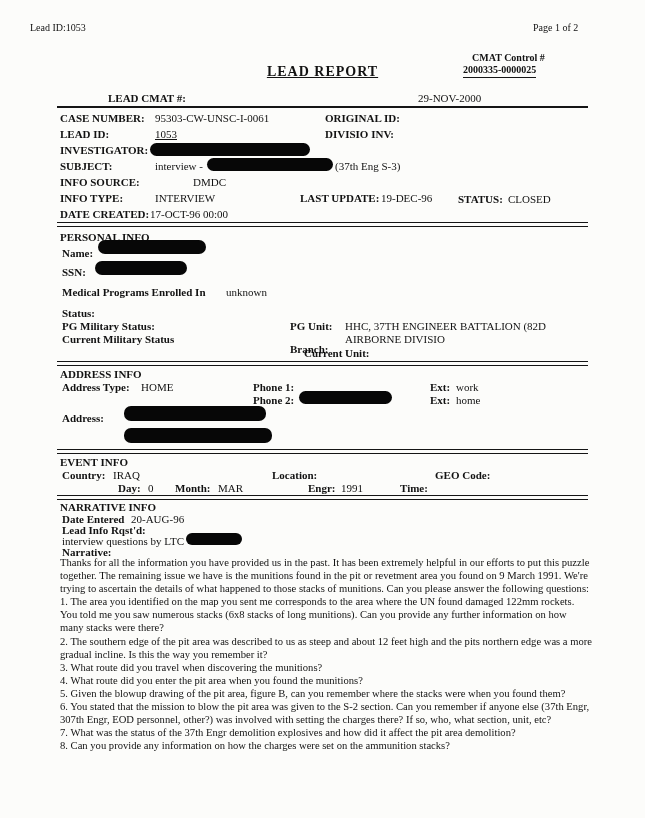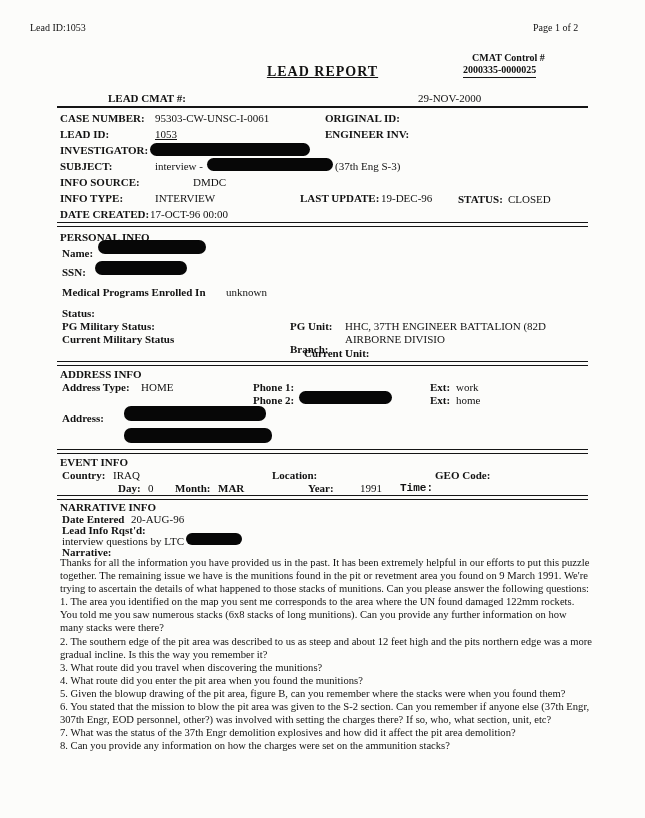--- a/index.html
+++ b/index.html
@@ -46,7 +46,7 @@
 
   <span class="t b" style="left:60px; top:128px;">LEAD ID:</span>
   <span class="t u" style="left:155px; top:128px;">1053</span>
-  <span class="t b" style="left:325px; top:128px;">ENGINEER INV:</span>
+  <span class="t b" style="left:325px; top:128px;">DIVISIO INV:</span>
 
   <span class="t b" style="left:60px; top:144px;">INVESTIGATOR:</span>
   <div class="redact" style="left:150px; top:143px; width:160px; height:13px;"></div>

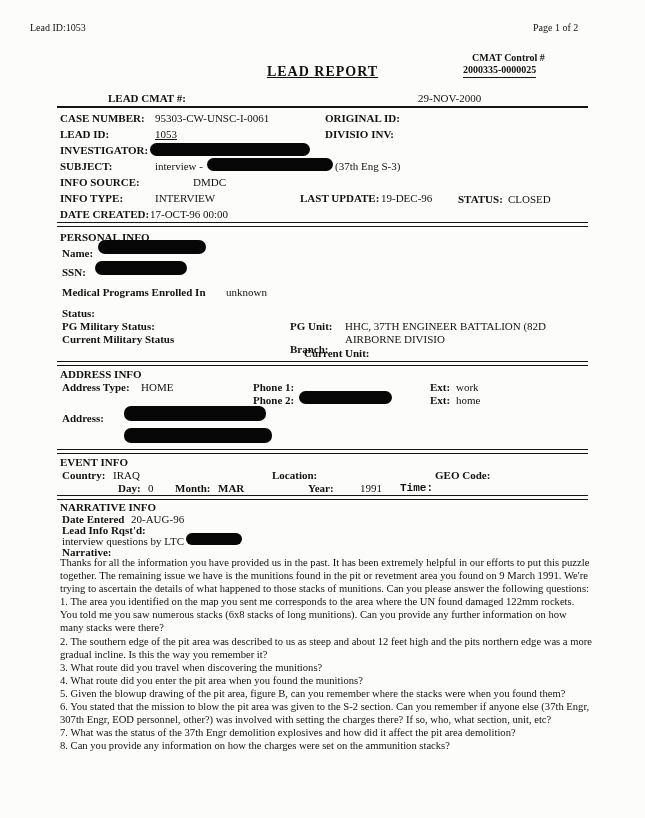--- a/index.html
+++ b/index.html
@@ -119,7 +119,7 @@
   <span class="t b" style="left:118px; top:482px;">Day:</span>
   <span class="t" style="left:148px; top:482px;">0</span>
   <span class="t b" style="left:175px; top:482px;">Month:</span>
-  <span class="t" style="left:218px; top:482px;font-weight:bold;">MAR</span>
+  <span class="t" style="left:218px; top:482px;">MAR</span>
   <span class="t b" style="left:308px; top:482px;">Year:</span>
   <span class="t" style="left:341px; top:482px;margin-left:19px;">1991</span>
   <span class="t b" style="left:400px; top:482px;font-family:Liberation Mono, monospace;">Time:</span>

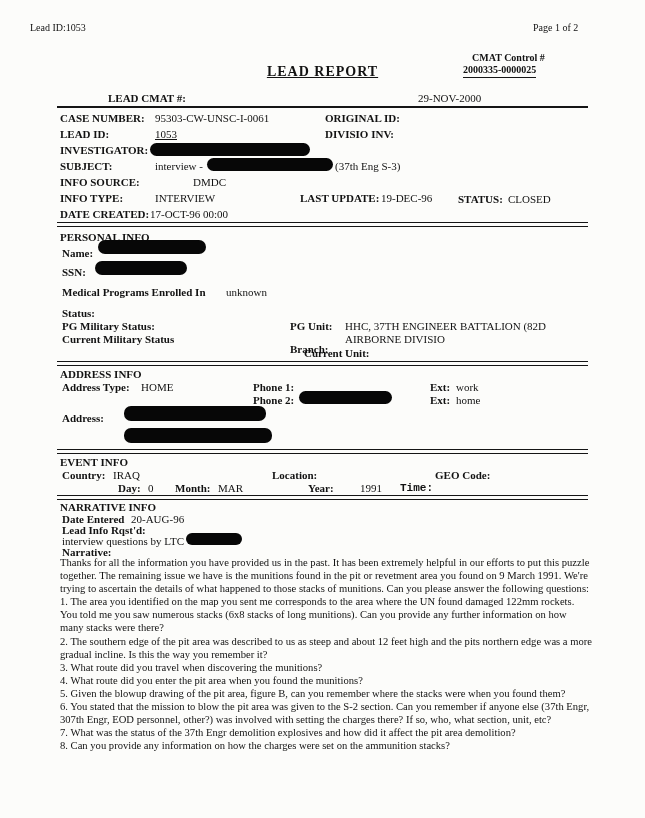--- a/index.html
+++ b/index.html
@@ -120,7 +120,7 @@
   <span class="t" style="left:148px; top:482px;">0</span>
   <span class="t b" style="left:175px; top:482px;">Month:</span>
   <span class="t" style="left:218px; top:482px;">MAR</span>
-  <span class="t b" style="left:308px; top:482px;">Year:</span>
+  <span class="t b" style="left:308px; top:482px;">Engr:</span>
   <span class="t" style="left:341px; top:482px;margin-left:19px;">1991</span>
   <span class="t b" style="left:400px; top:482px;font-family:Liberation Mono, monospace;">Time:</span>
 

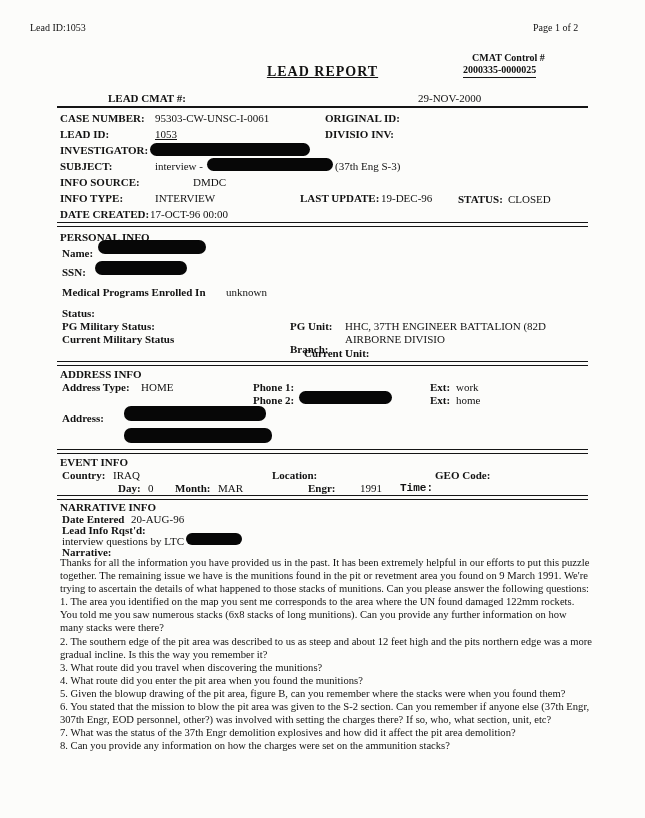--- a/index.html
+++ b/index.html
@@ -121,7 +121,7 @@
   <span class="t b" style="left:175px; top:482px;">Month:</span>
   <span class="t" style="left:218px; top:482px;">MAR</span>
   <span class="t b" style="left:308px; top:482px;">Engr:</span>
-  <span class="t" style="left:341px; top:482px;margin-left:19px;">1991</span>
+  <span class="t" style="left:341px; top:482px;">1991</span>
   <span class="t b" style="left:400px; top:482px;font-family:Liberation Mono, monospace;">Time:</span>
 
   <div class="hr-double" style="top:495px;"></div>

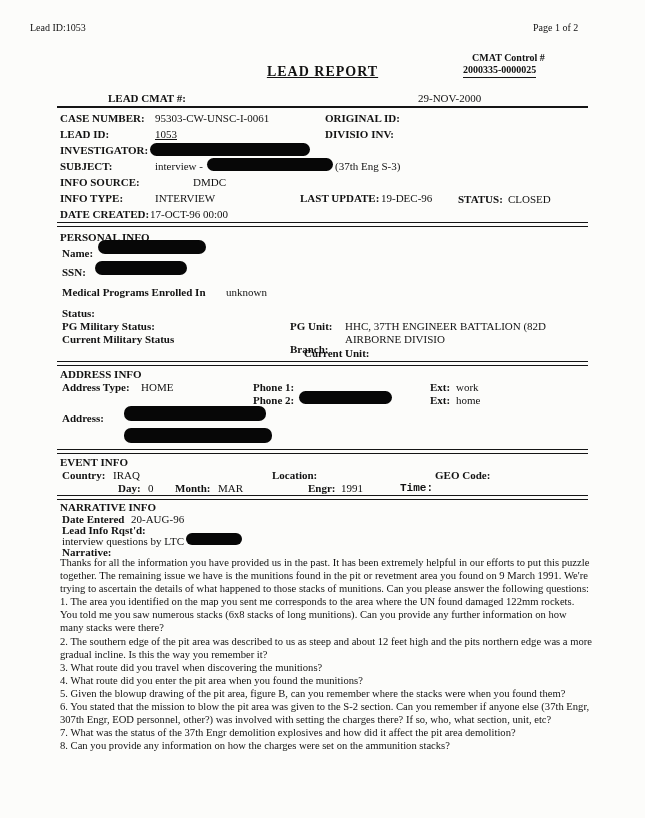--- a/index.html
+++ b/index.html
@@ -122,7 +122,7 @@
   <span class="t" style="left:218px; top:482px;">MAR</span>
   <span class="t b" style="left:308px; top:482px;">Engr:</span>
   <span class="t" style="left:341px; top:482px;">1991</span>
-  <span class="t b" style="left:400px; top:482px;font-family:Liberation Mono, monospace;">Time:</span>
+  <span class="t b" style="left:400px; top:482px;">Time:</span>
 
   <div class="hr-double" style="top:495px;"></div>
 

